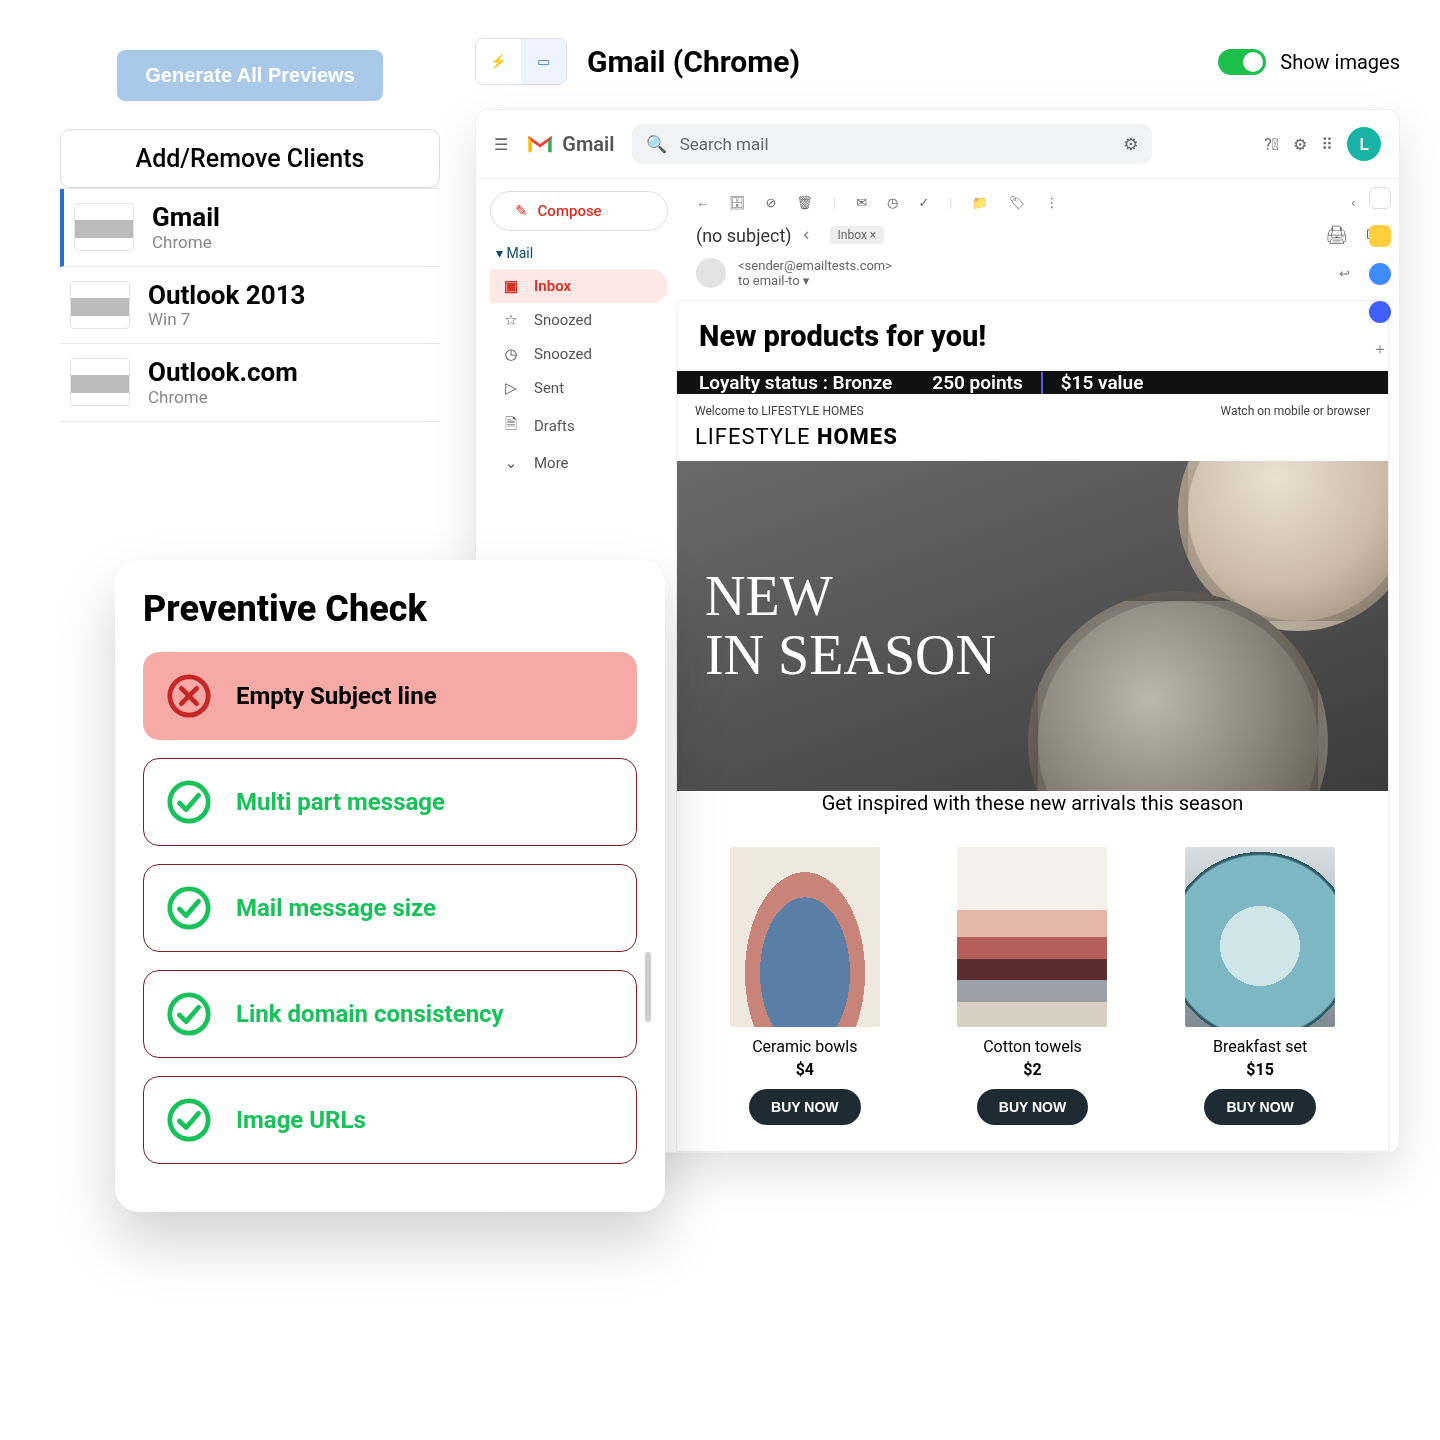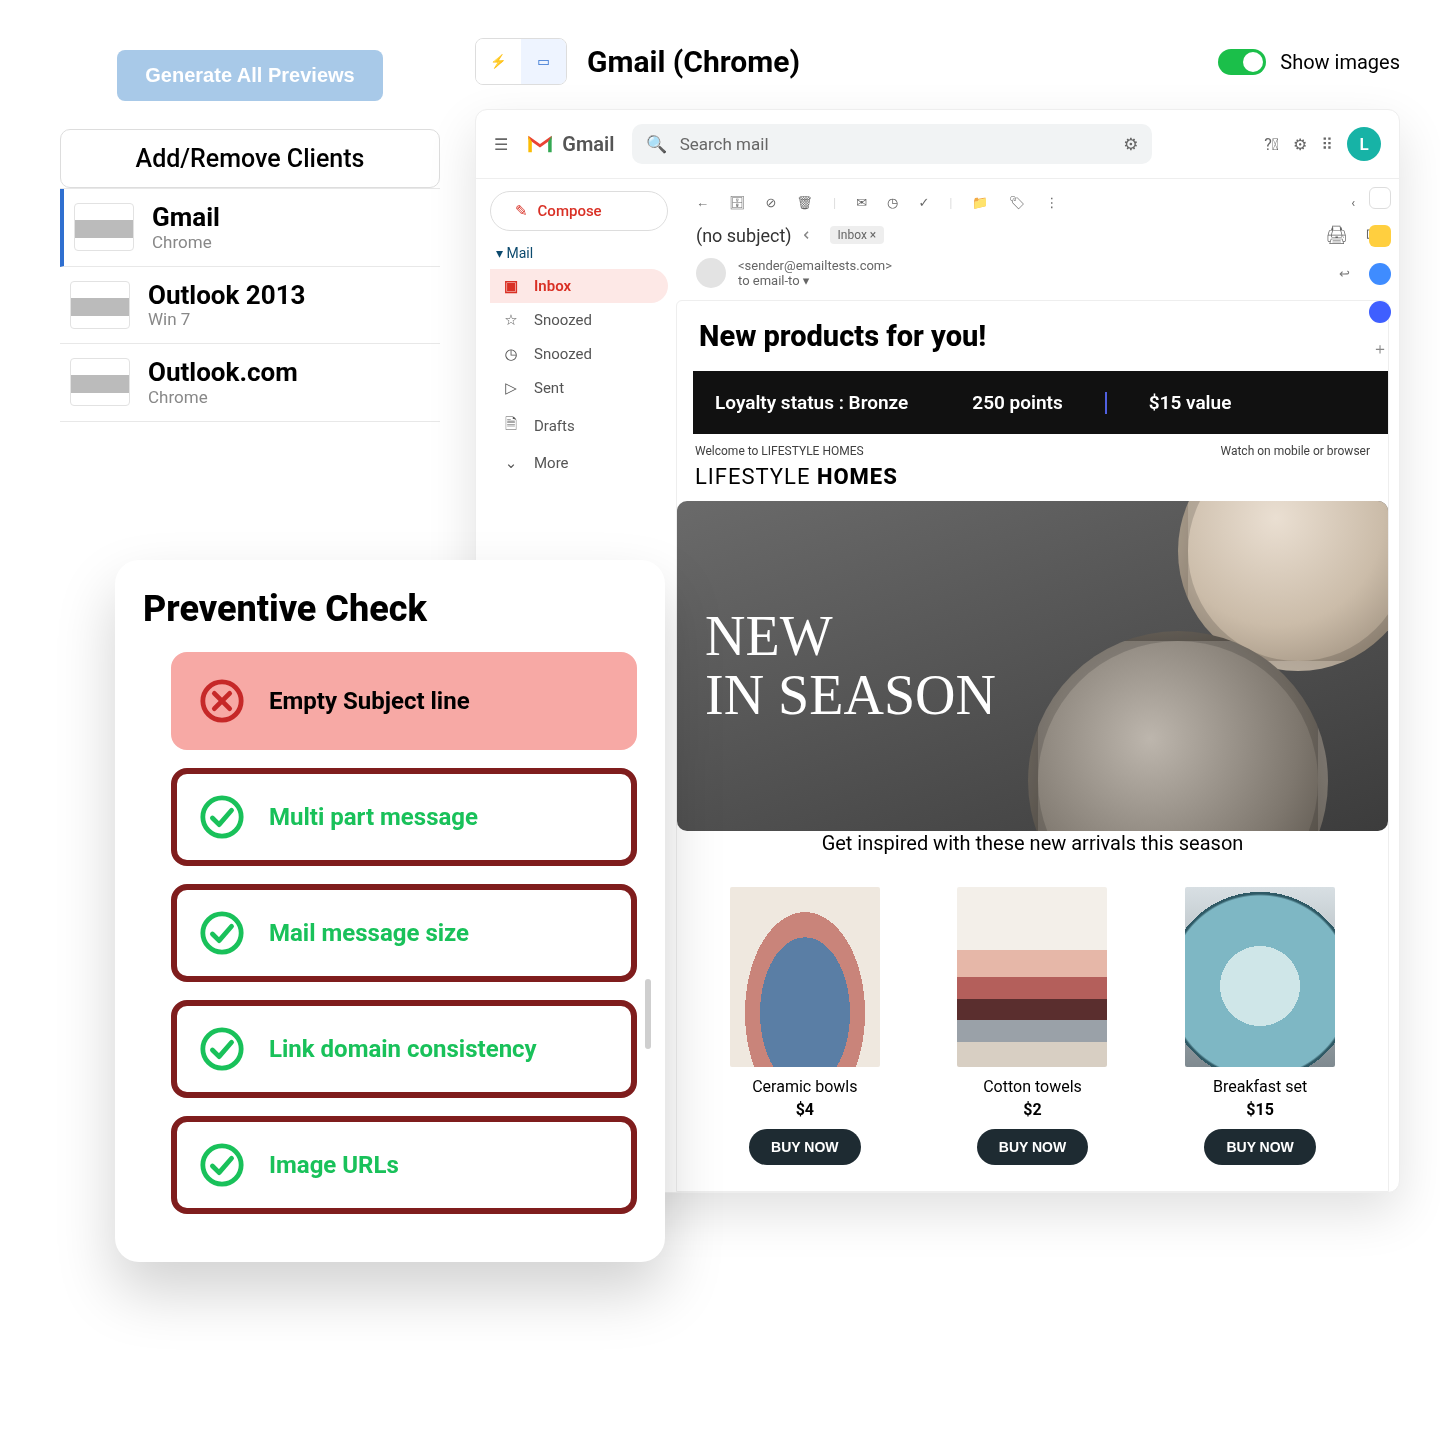--- a/index.html
+++ b/index.html
@@ -55,7 +55,7 @@
 
 .email { margin: 0 10px 0 0; border: 1px solid #eee; border-radius: 6px 6px 0 0; overflow: hidden; }
 .email h2 { font-size: 29px; font-weight: 800; padding: 18px 22px; }
-.loyalty { background: #111; color: #fff; display: flex; align-items: center; font-size: 19px; font-weight: 600; padding: 20px 22px; gap: 64px; margin-left: 16px; }
+.loyalty { background: #111; color: #fff; display: flex; align-items: center; font-size: 19px; font-weight: 600; padding: 0 22px; gap: 40px; }
 .loyalty .sep { width:2px; height:22px; background:#5060e0; margin:0 -22px; }
 .email-meta { display: flex; justify-content: space-between; font-size: 12px; color: #404040; padding: 10px 18px 0; }
 .brand { font-size: 22px; letter-spacing: 1px; padding: 6px 18px 12px; }

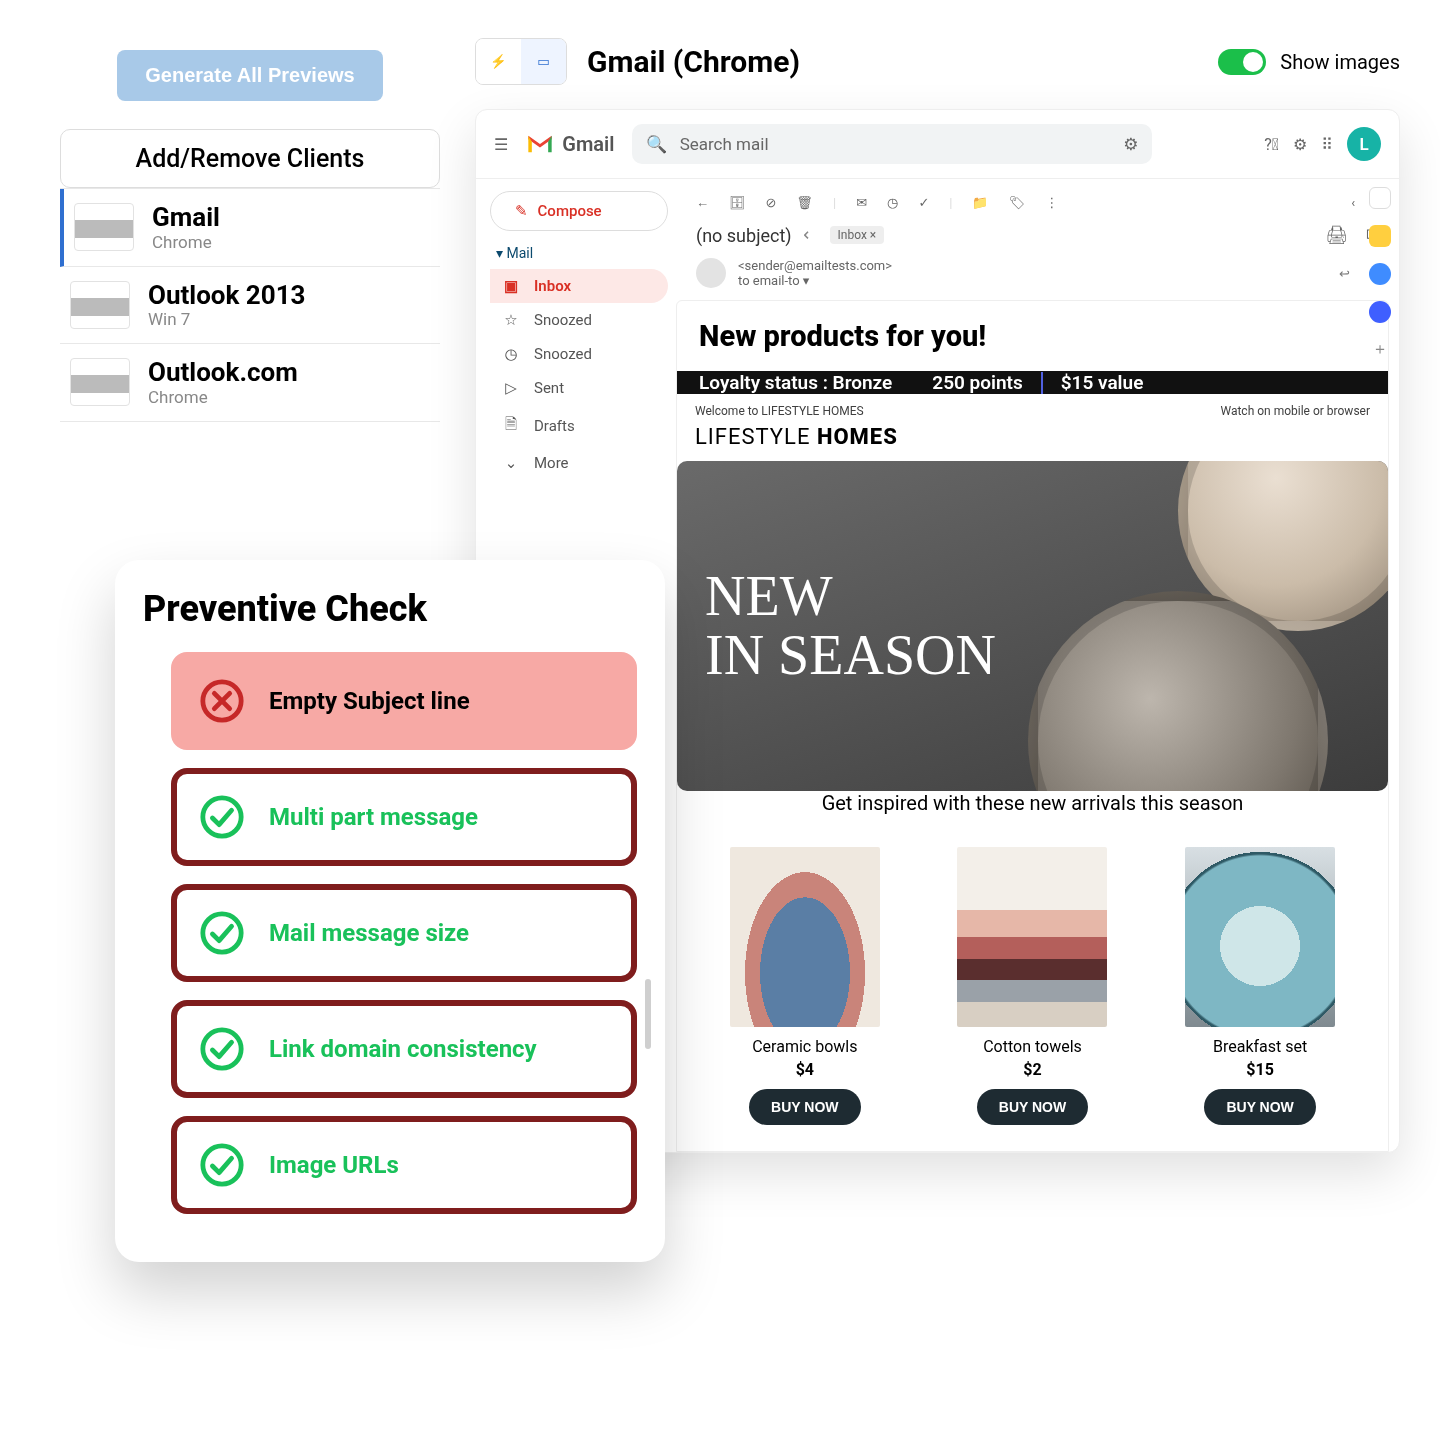--- a/index.html
+++ b/index.html
@@ -60,7 +60,7 @@
 .email-meta { display: flex; justify-content: space-between; font-size: 12px; color: #404040; padding: 10px 18px 0; }
 .brand { font-size: 22px; letter-spacing: 1px; padding: 6px 18px 12px; }
 .brand b { font-weight: 800; }
-.hero { height: 330px; background: linear-gradient(160deg,#6a6a6a,#3c3c3c); position: relative; color: #fff; font-family: Georgia, 'Times New Roman', serif; display:flex; align-items:center; padding-left:28px; overflow:hidden;border-radius:10px; }
+.hero { height: 330px; background: linear-gradient(160deg,#6a6a6a,#3c3c3c); position: relative; color: #fff; font-family: Georgia, 'Times New Roman', serif; display:flex; align-items:center; padding-left:28px; overflow:hidden; }
 .hero .h1 { font-size: 56px; line-height: 1.05; font-weight: 400; }
 .hero .bowl { position:absolute; border-radius:50%; background: radial-gradient(circle at 40% 35%, #eadfd2, #cbbca9 55%, #8f8170 100%); border: 10px solid rgba(0,0,0,.15); }
 .hero .b1 { width:240px; height:240px; right:-30px; top:-70px; }

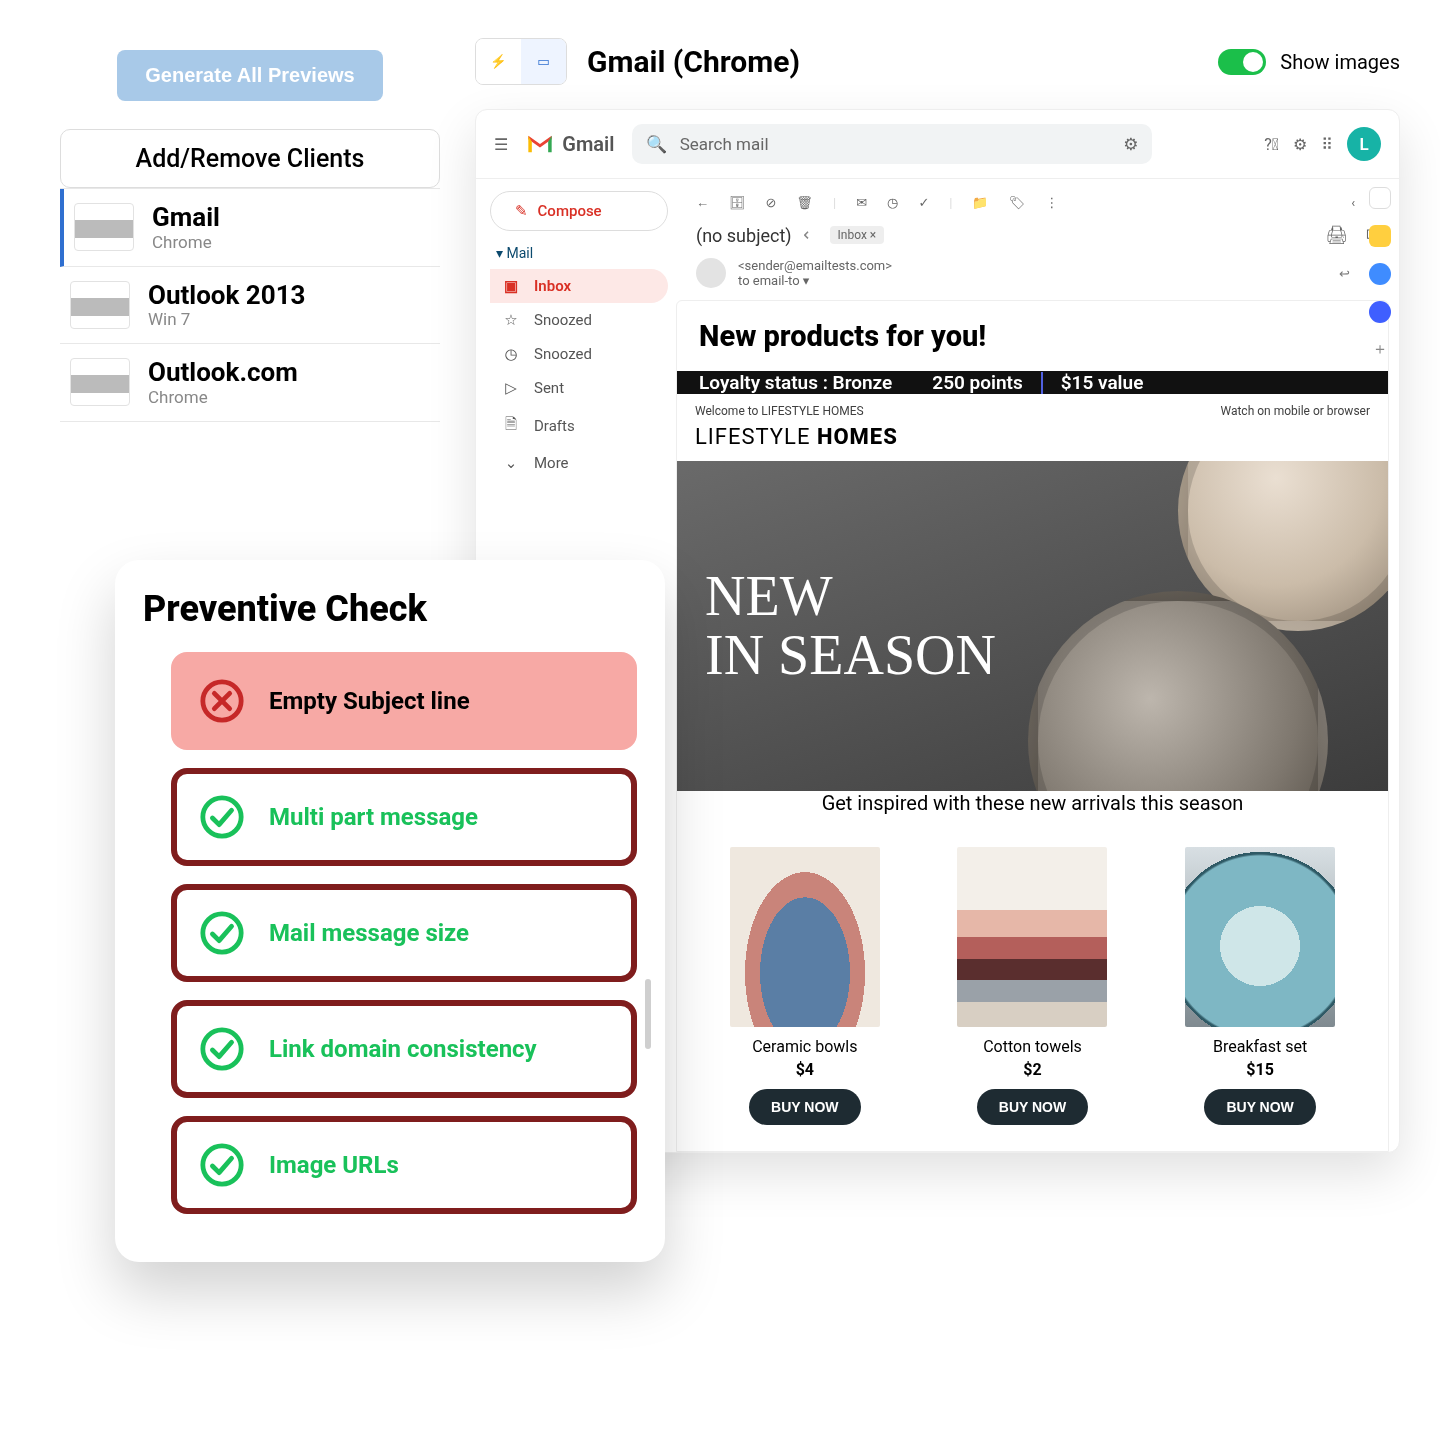--- a/index.html
+++ b/index.html
@@ -84,7 +84,7 @@
 .pc-title { font-size: 36px; font-weight: 800; margin-bottom: 22px; }
 .pc-scroll { position:absolute; right:14px; top:110px; bottom:30px; width:6px; }
 .pc-scroll::after { content:""; position:absolute; left:0; top:55%; width:6px; height:70px; background:#cfcfcf; border-radius:3px; }
-.pc-item { display:flex; align-items:center; gap:24px; border:6px solid #7f1d1d; border-radius:16px; padding:20px 22px; margin-bottom:18px; font-size:24px; font-weight:700;margin-left:28px; }
+.pc-item { display:flex; align-items:center; gap:24px; border:1px solid #7f1d1d; border-radius:16px; padding:20px 22px; margin-bottom:18px; font-size:24px; font-weight:700; }
 .pc-item.err { background:#f7a9a5; border-color:#f7a9a5; color:#000; }
 .pc-item.ok { color:#19c15a; }
 .ic { width:46px; height:46px; flex-shrink:0; }

